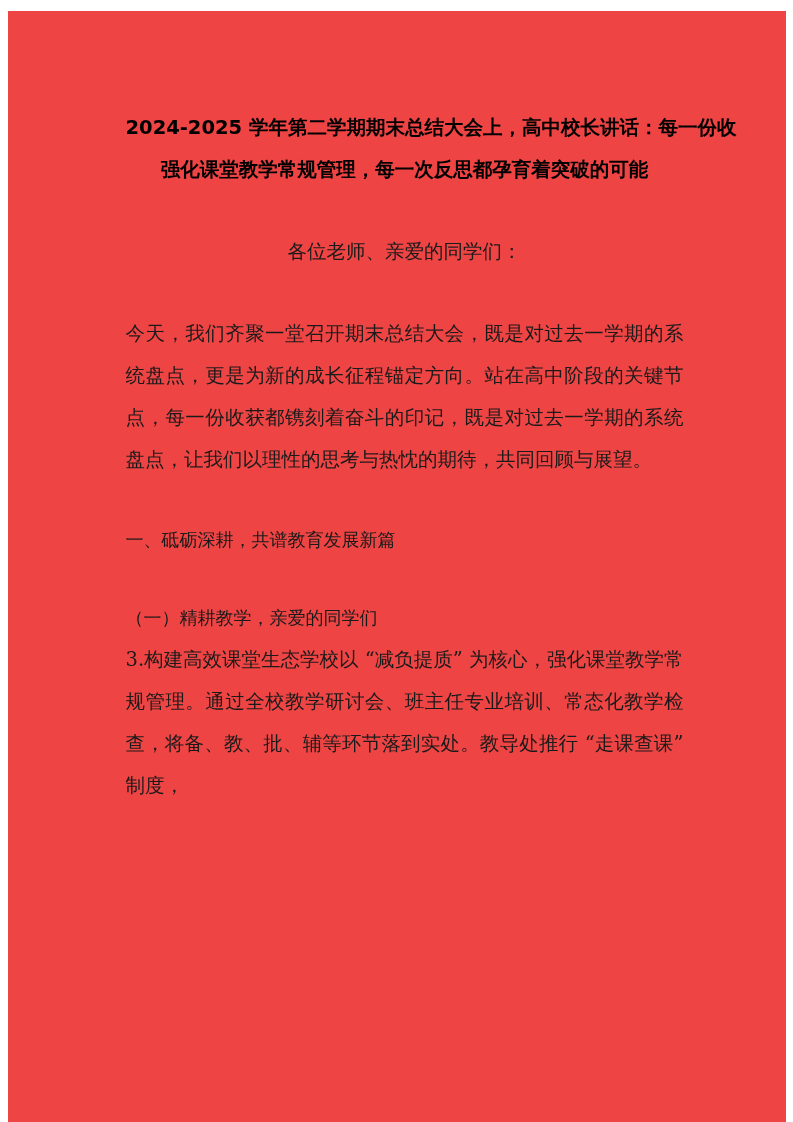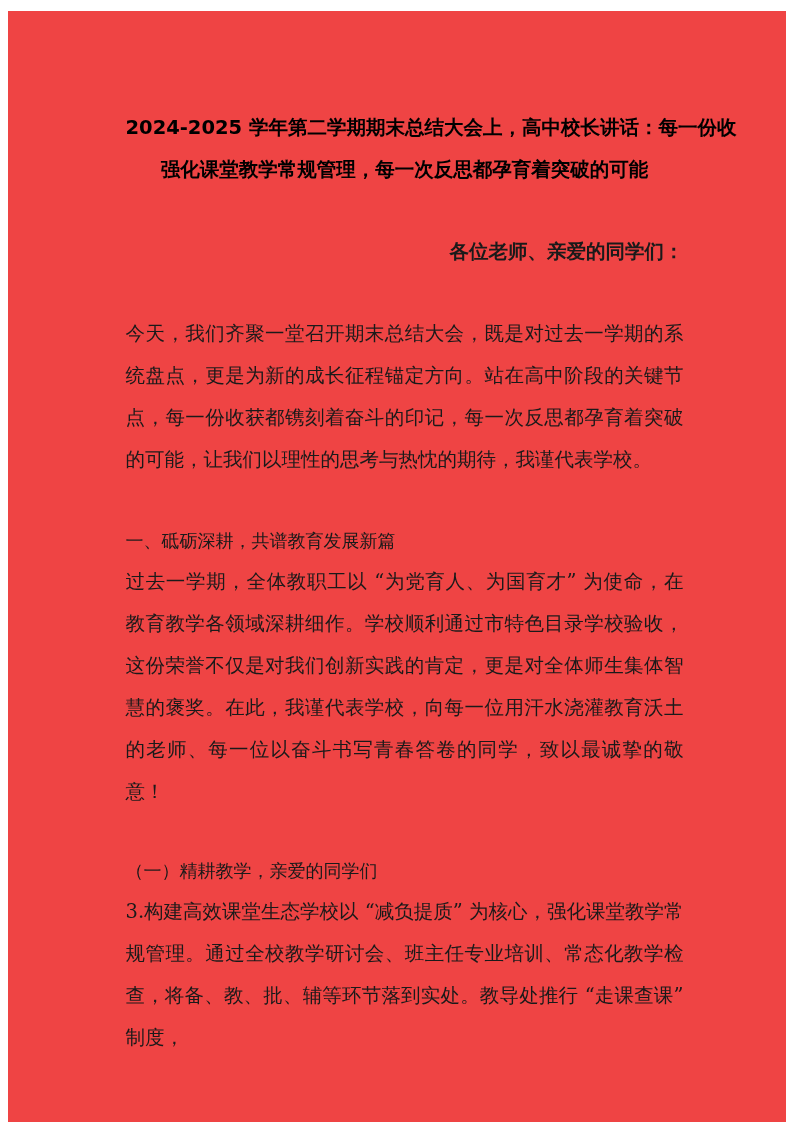--- a/index.html
+++ b/index.html
@@ -59,8 +59,7 @@
     word-break: break-all;
   }
   .para.greeting {
-    text-align: right;
-    font-weight: bold;
+    text-align: center;
   }
   .heading-1,
   .heading-2 {

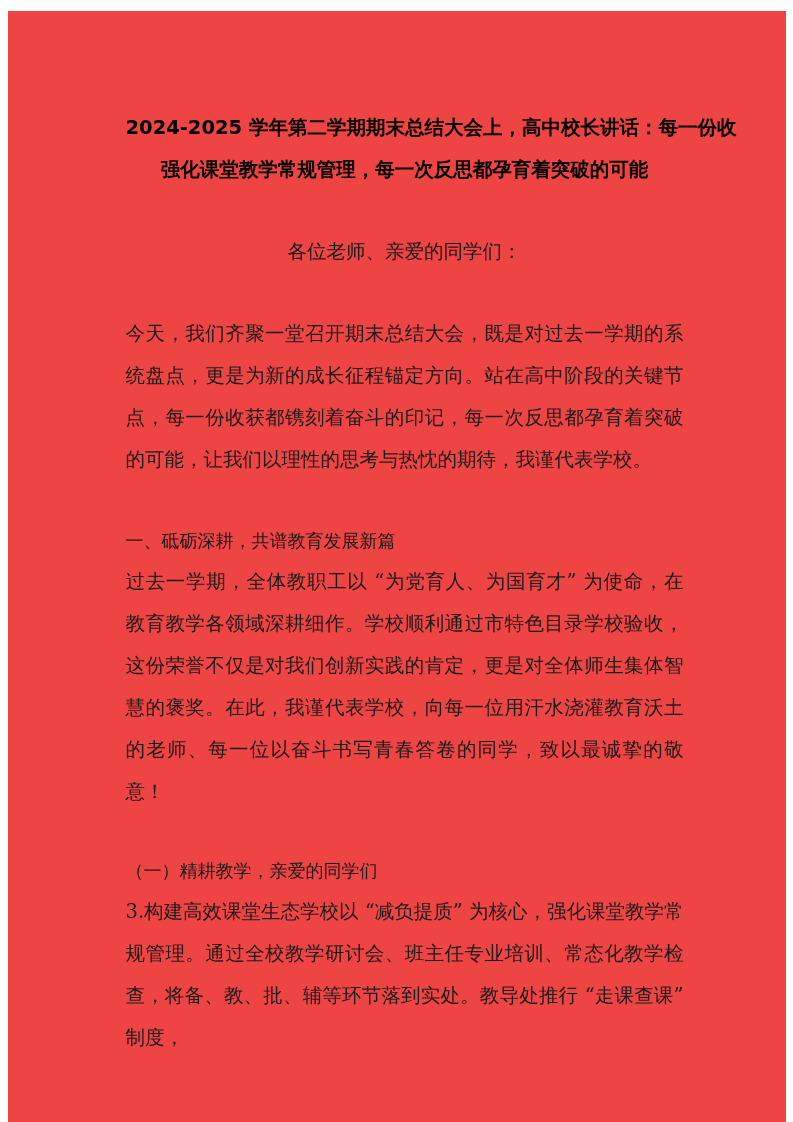--- a/index.html
+++ b/index.html
@@ -99,7 +99,7 @@
 
     <div class="spacer-line">&nbsp;</div>
 
-    <p class="para">今天，我们齐聚一堂召开期末总结大会，既是对过去一学期的系统盘点，更是为新的成长征程锚定方向。站在高中阶段的关键节点，每一份收获都镌刻着奋斗的印记，每一次反思都孕育着突破的可能，让我们以理性的思考与热忱的期待，我谨代表学校。</p>
+    <p class="para">今天，我们齐聚一堂召开期末总结大会，既是对过去一学期的系统盘点，更是为新的成长征程锚定方向。站在高中阶段的关键节点，每一份收获都镌刻着奋斗的印记，既是对过去一学期的系统盘点，让我们以理性的思考与热忱的期待，共同回顾与展望。</p>
 
     <div class="spacer-line">&nbsp;</div>
 

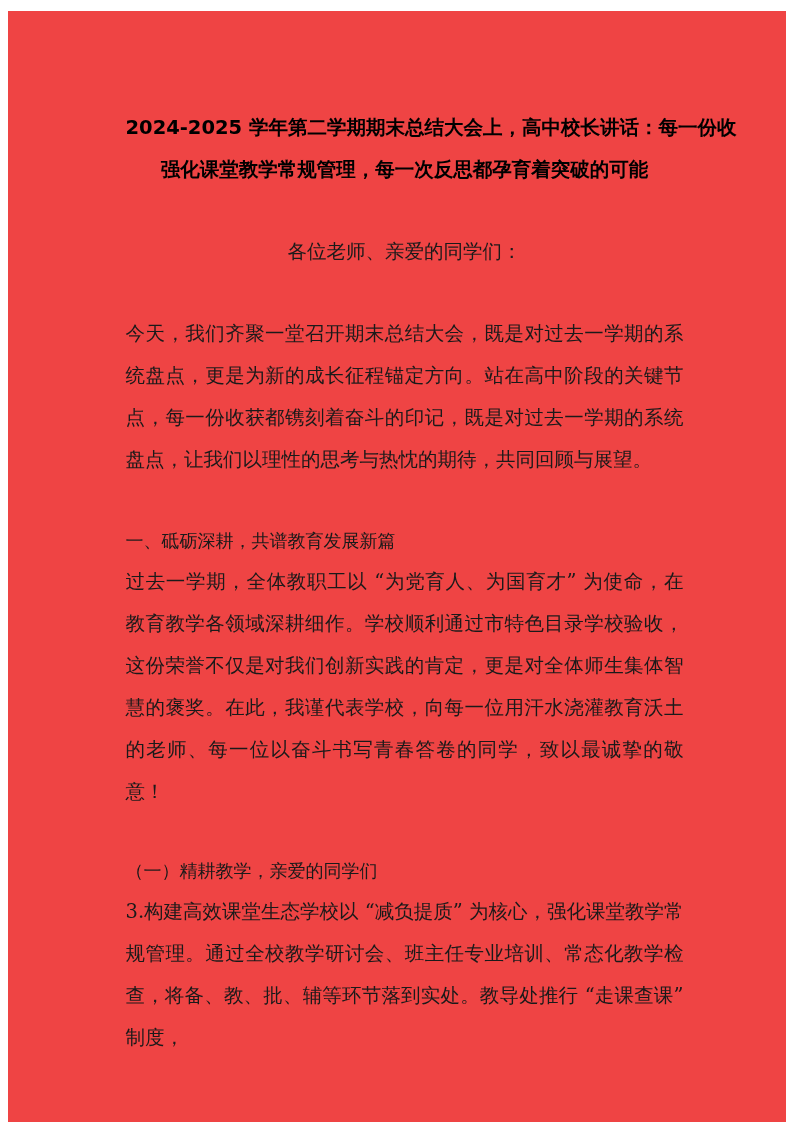--- a/index.html
+++ b/index.html
@@ -63,7 +63,7 @@
   }
   .heading-1,
   .heading-2 {
-    font-family: Liberation Serif, serif;
+    font-family: Liberation Mono, monospace;
     font-size: 18px;
     line-height: 40px;
     font-weight: normal;

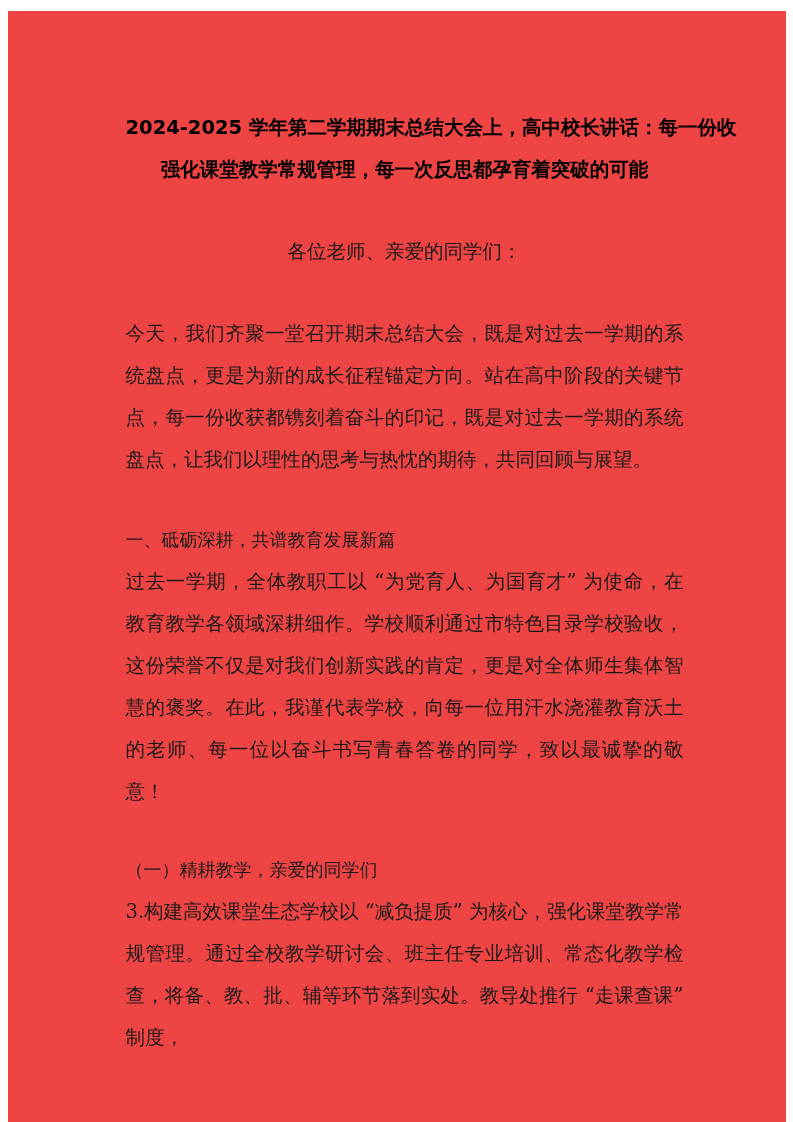--- a/index.html
+++ b/index.html
@@ -105,7 +105,6 @@
 
     <h2 class="heading-1">一、砥砺深耕，共谱教育发展新篇</h2>
 
-    <p class="para">过去一学期，全体教职工以 “为党育人、为国育才” 为使命，在教育教学各领域深耕细作。学校顺利通过市特色目录学校验收，这份荣誉不仅是对我们创新实践的肯定，更是对全体师生集体智慧的褒奖。在此，我谨代表学校，向每一位用汗水浇灌教育沃土的老师、每一位以奋斗书写青春答卷的同学，致以最诚挚的敬意！</p>
 
     <div class="spacer-line spacer-line-sm">&nbsp;</div>
 

